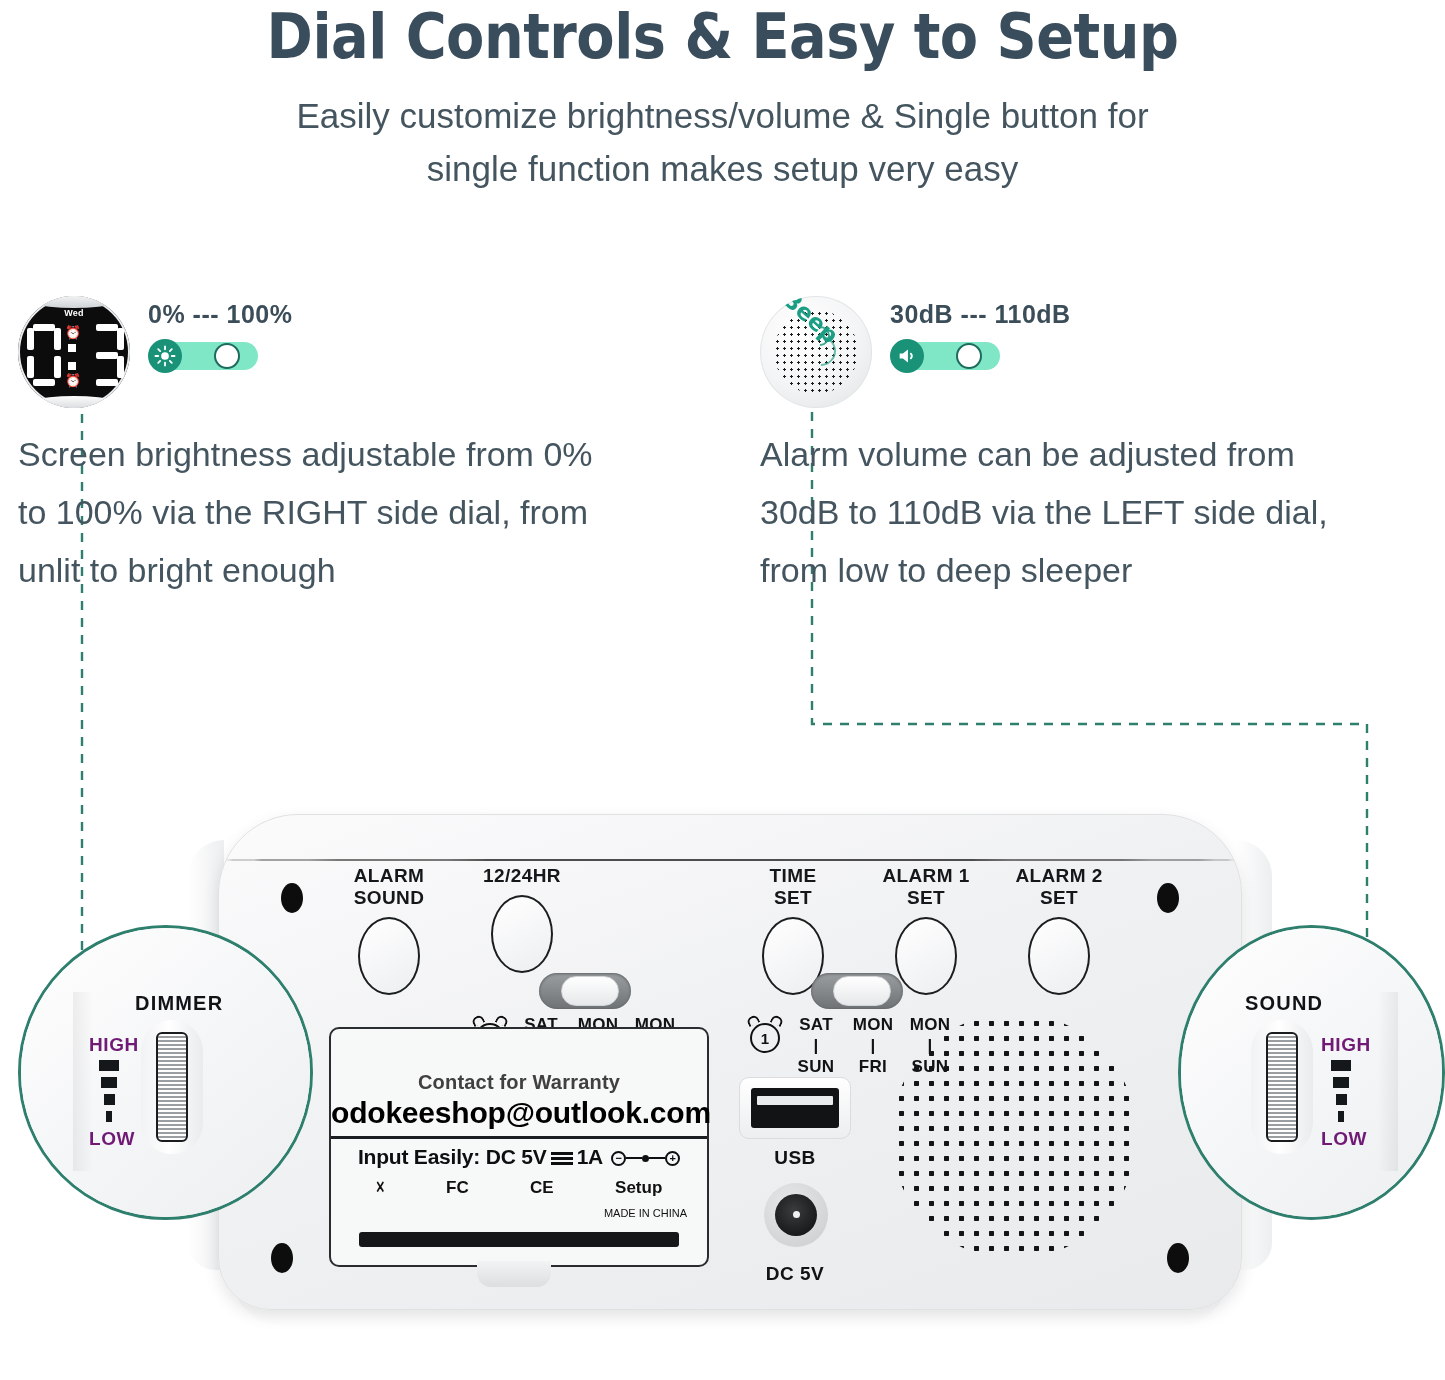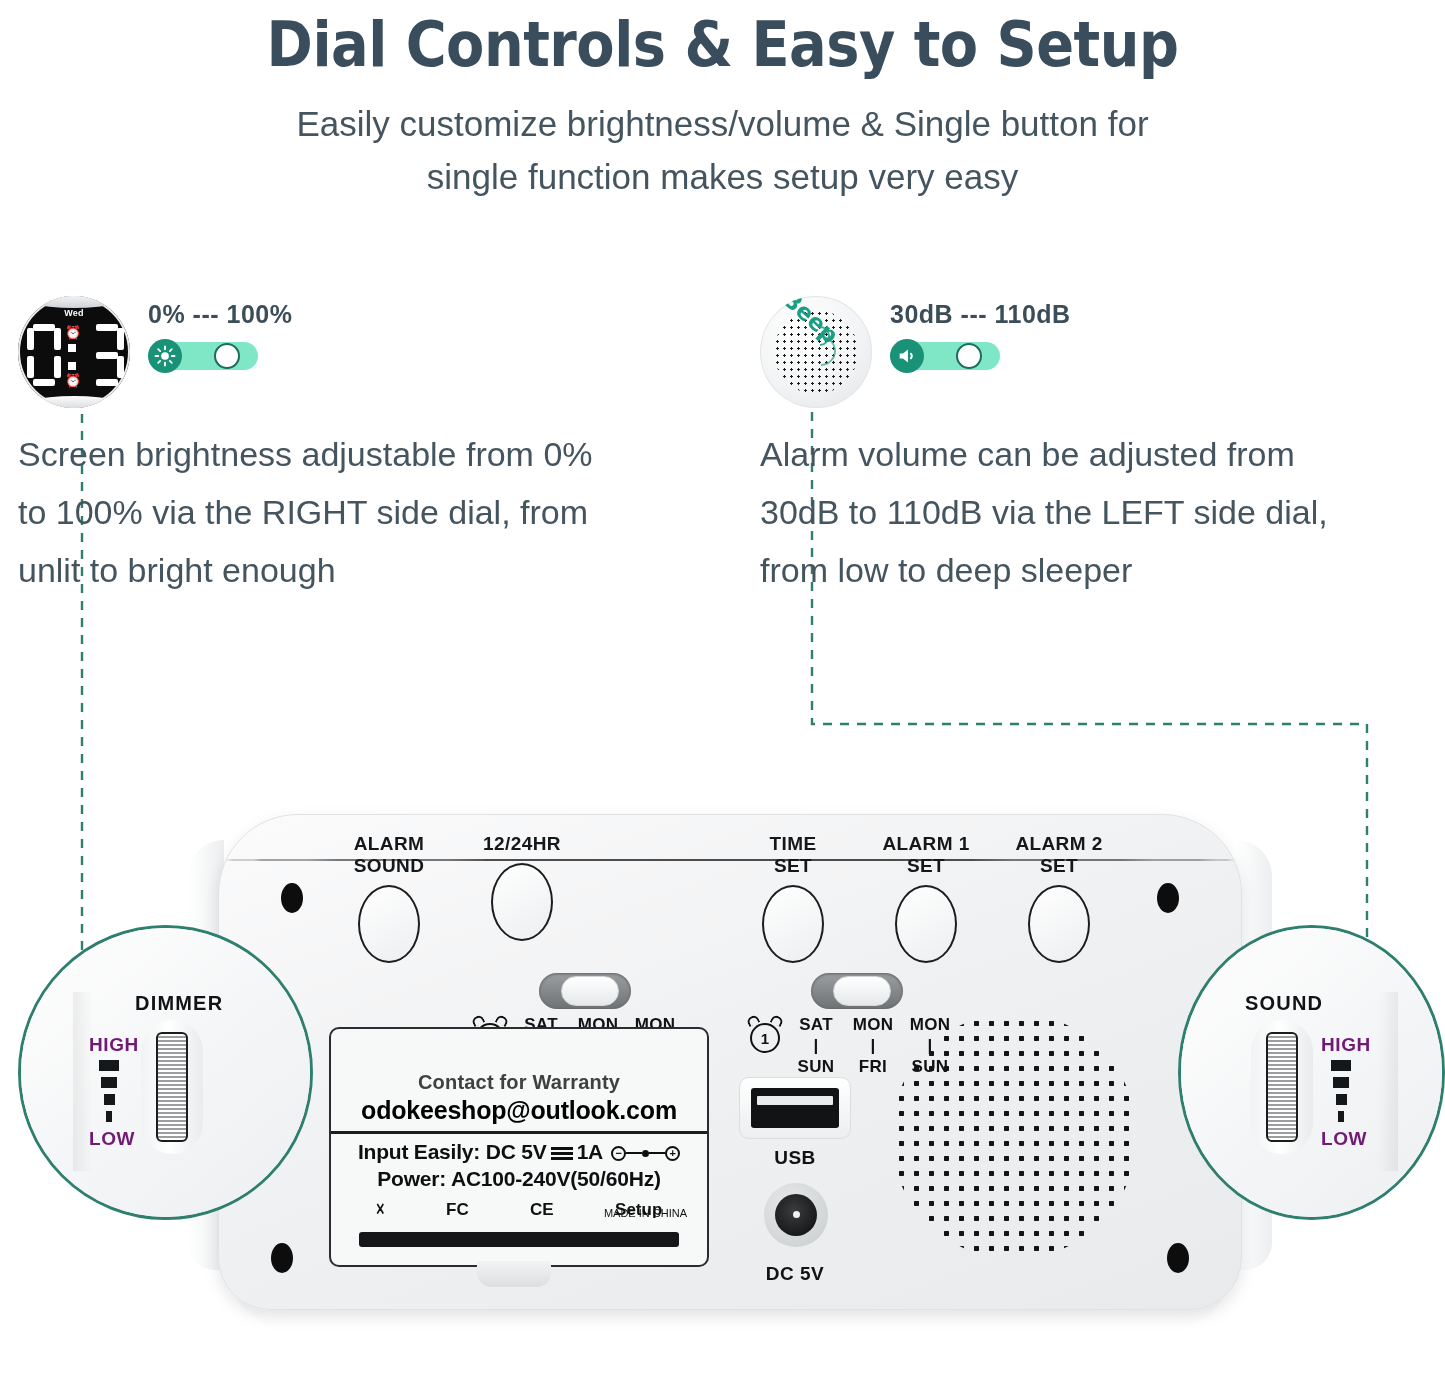--- a/index.html
+++ b/index.html
@@ -14,7 +14,7 @@
   }
 
   
-  .header { position: absolute; left: 0; top: 8px; width: 1445px; text-align: center; }
+  .header { position: absolute; left: 0; top: 0; width: 1445px; text-align: center; }
   .title {
     font-size: 62px; font-weight: bold; color: #3a4d5c;
     letter-spacing: -0.5px; margin-top: 6px; line-height: 1.0;

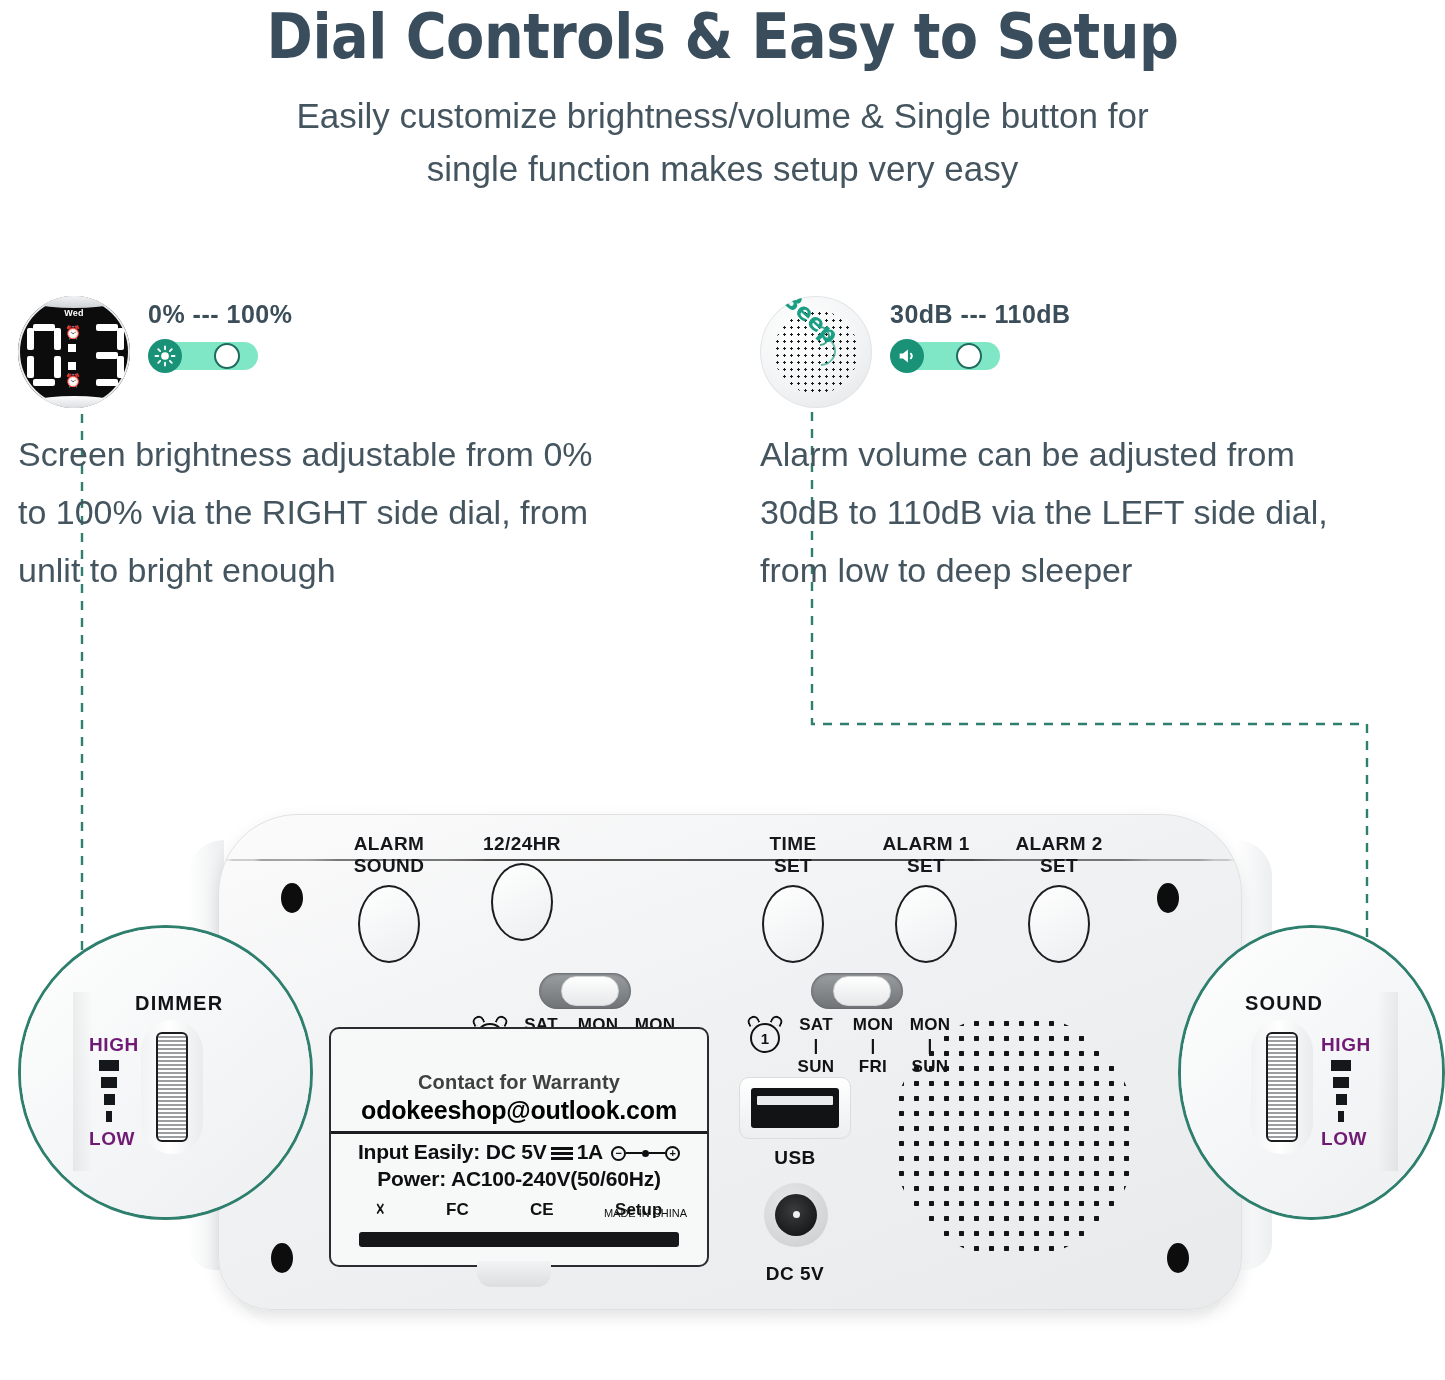--- a/index.html
+++ b/index.html
@@ -126,7 +126,7 @@
   .btn-cell { position: absolute; width: 140px; text-align: center; }
   .btn-cell .lbl { font-size: 19px; font-weight: bold; color: #15181a;
      letter-spacing: .4px; line-height: 1.15; white-space: pre-line;
-     font-family: "Liberation Sans", sans-serif; }
+     font-family: "Liberation Sans", sans-serif; margin-top: 32px; }
   .btn-cell .knob {
     margin: 8px auto 0; width: 62px; height: 78px; border-radius: 50%;
     background: linear-gradient(150deg, #ffffff, #f4f5f6 60%, #eceeef);

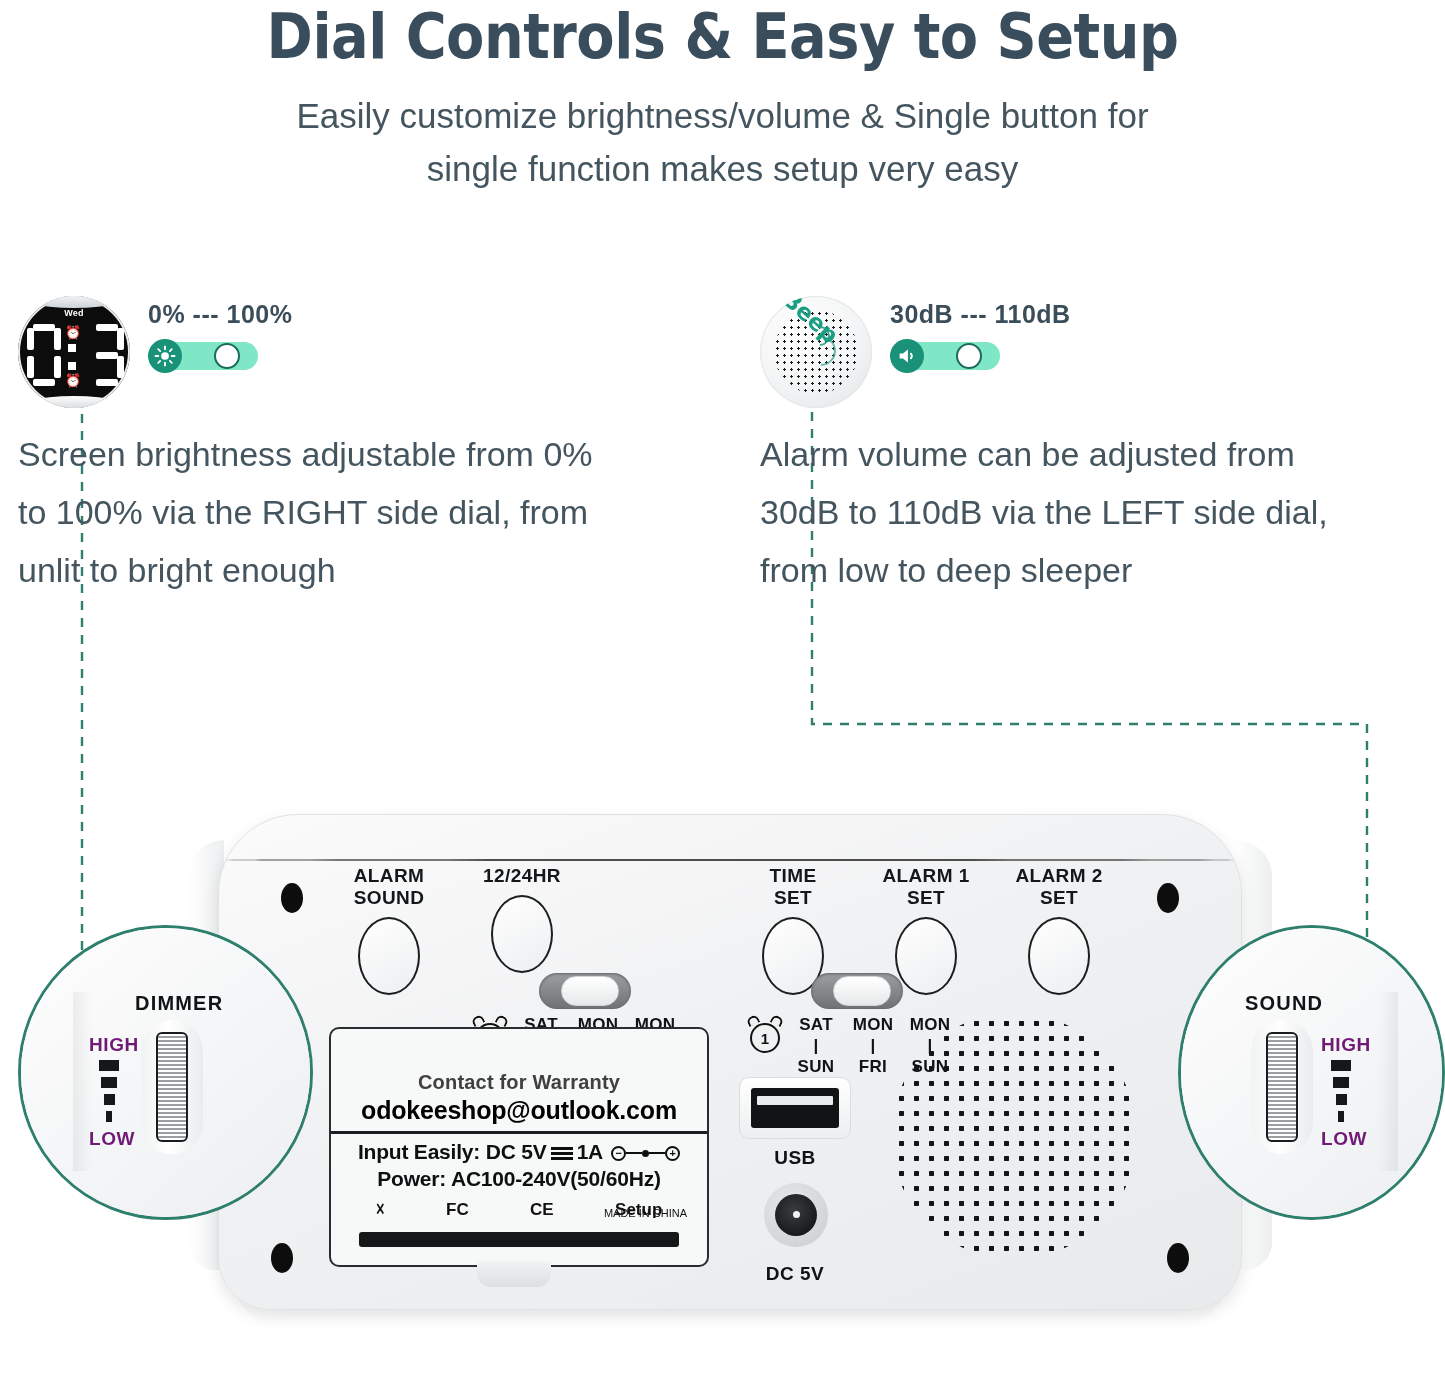--- a/index.html
+++ b/index.html
@@ -168,7 +168,7 @@
   .panel .ln { width: 100%; height: 3px; background: #1b1e20; margin: 6px 0; }
   .panel .warr { text-align: center; font-size: 20px; font-weight: bold; color: #404040;
     margin-top: 42px; letter-spacing: .2px; }
-  .panel .mail { text-align: center; font-size: 25px; font-weight: bold; color: #000;
+  .panel .mail { text-align: center; font-size: 30px; font-weight: bold; color: #000;
     margin-top: 2px; letter-spacing: -.2px; }
   .panel .pw { text-align: center; font-size: 21px; font-weight: bold; color: #0d0f11;
     margin-top: 3px; letter-spacing: -.2px; }

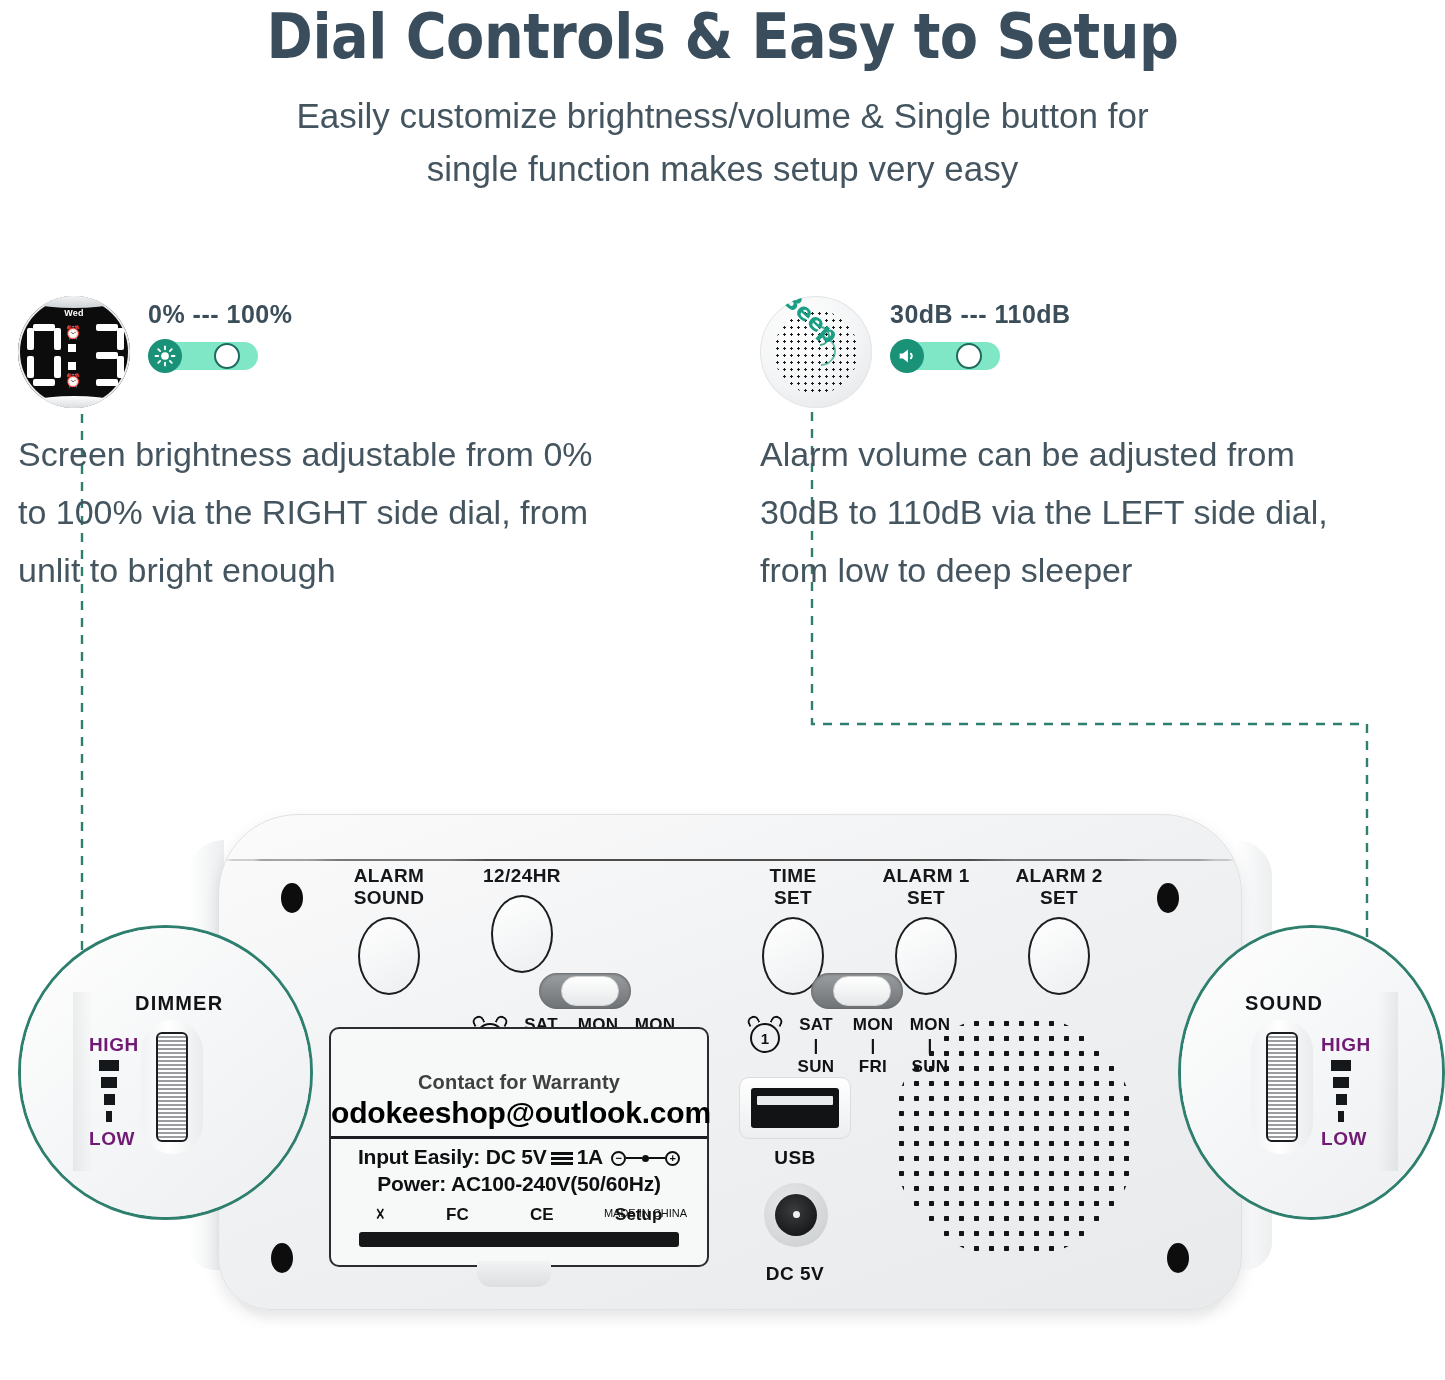--- a/index.html
+++ b/index.html
@@ -454,7 +454,6 @@
             <span class="o">+</span>
           </span>
       </div>
-      <div class="pw">Power: AC100-240V(50/60Hz)</div>
       <div class="certs">
         <span class="c">☓</span>
         <span class="c">FC</span>

